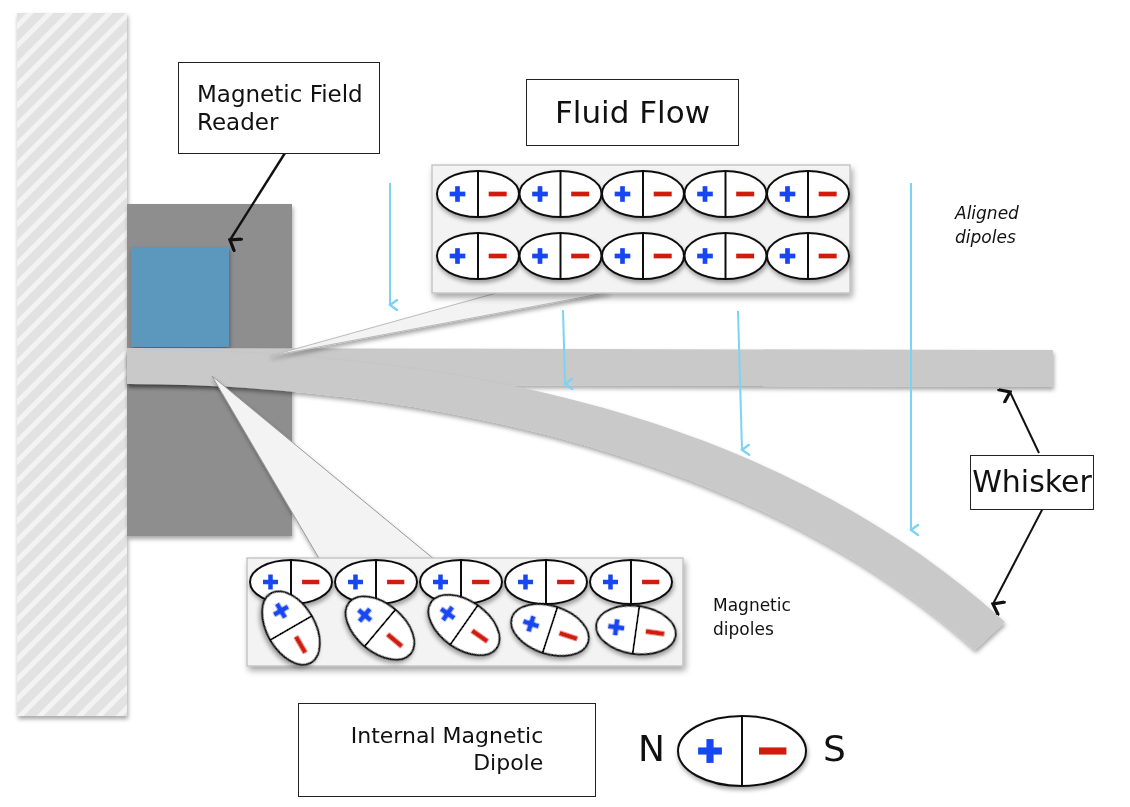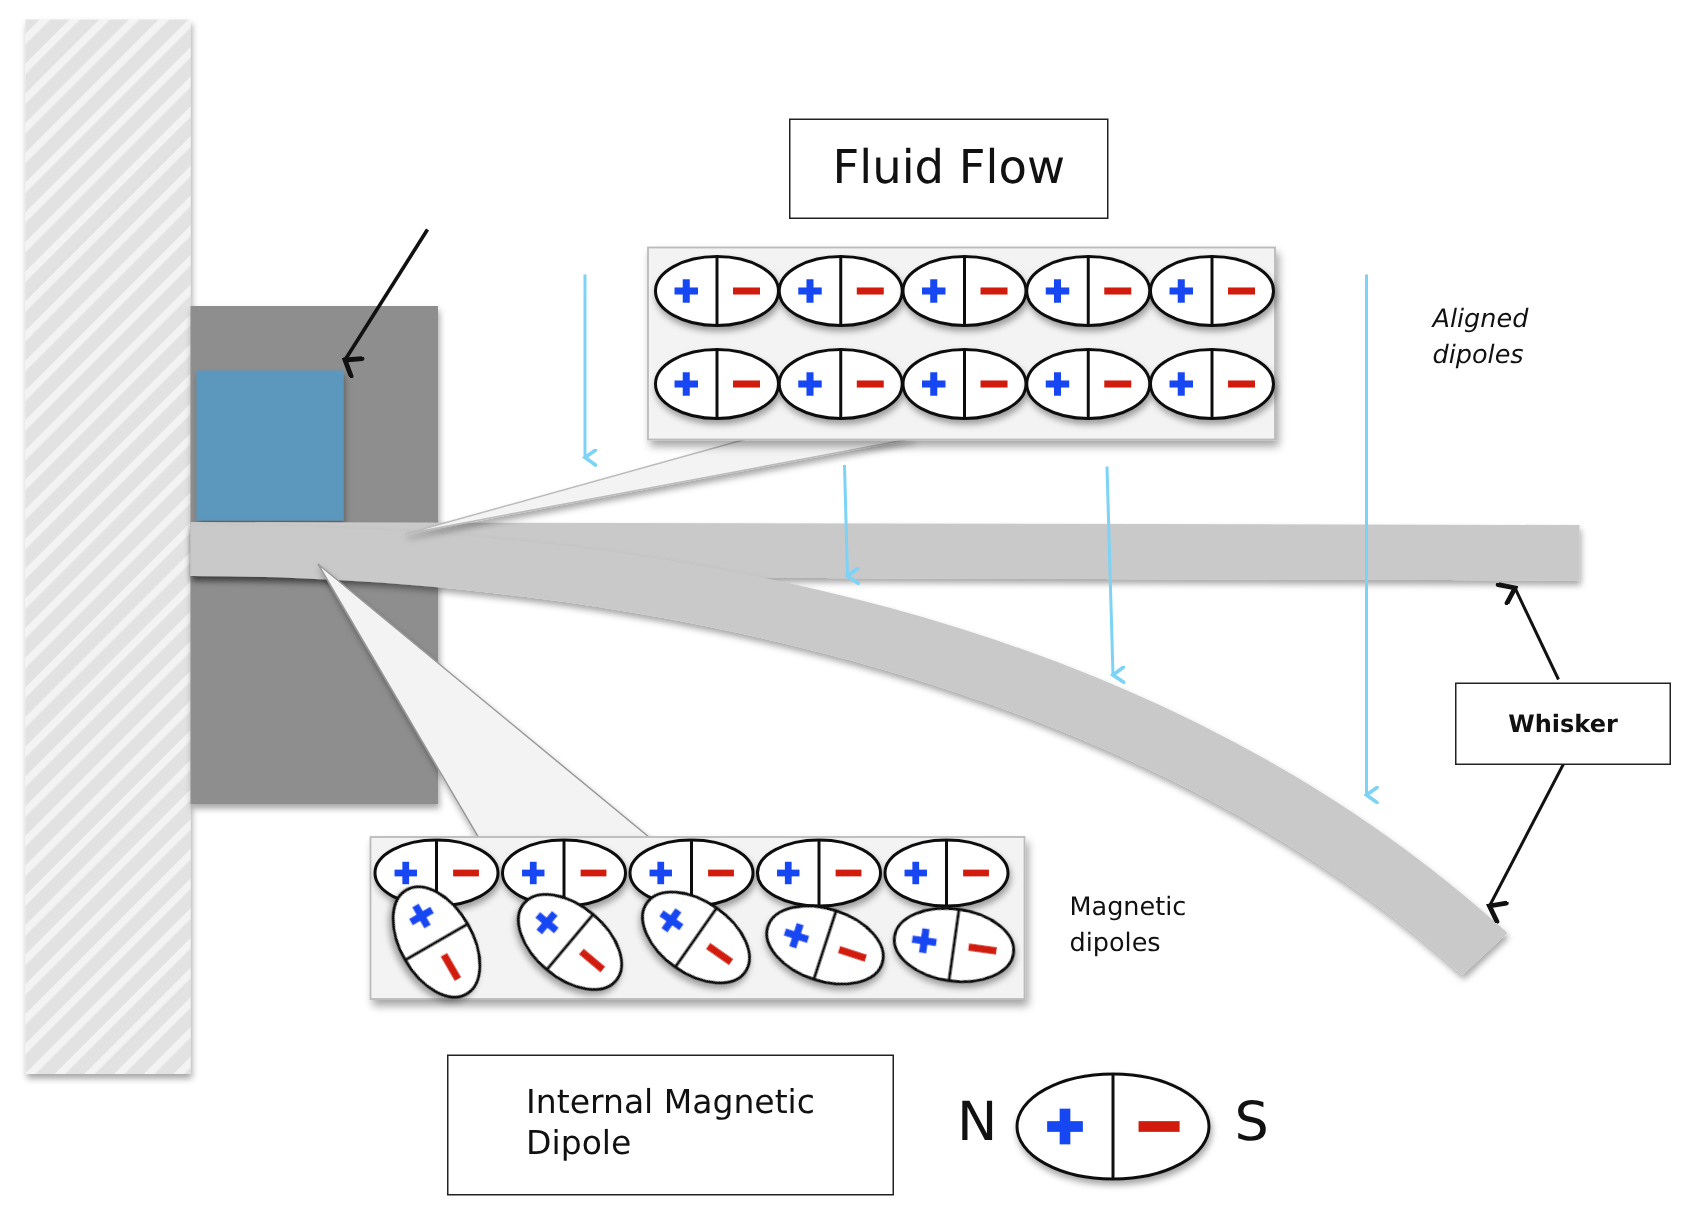--- a/index.html
+++ b/index.html
@@ -259,6 +259,8 @@
       </g>
 </svg>
 
+<div class="label-box" style="left:178px; top:62px; width:202px; height:92px; font-size:23px; justify-content:flex-start; padding-left:18px; text-align:left; white-space:pre-line;">Magnetic Field
+Reader</div>
 
 <div class="label-box" style="left:526px; top:79px; width:213px; height:67px; font-size:31px;">Fluid Flow</div>
 

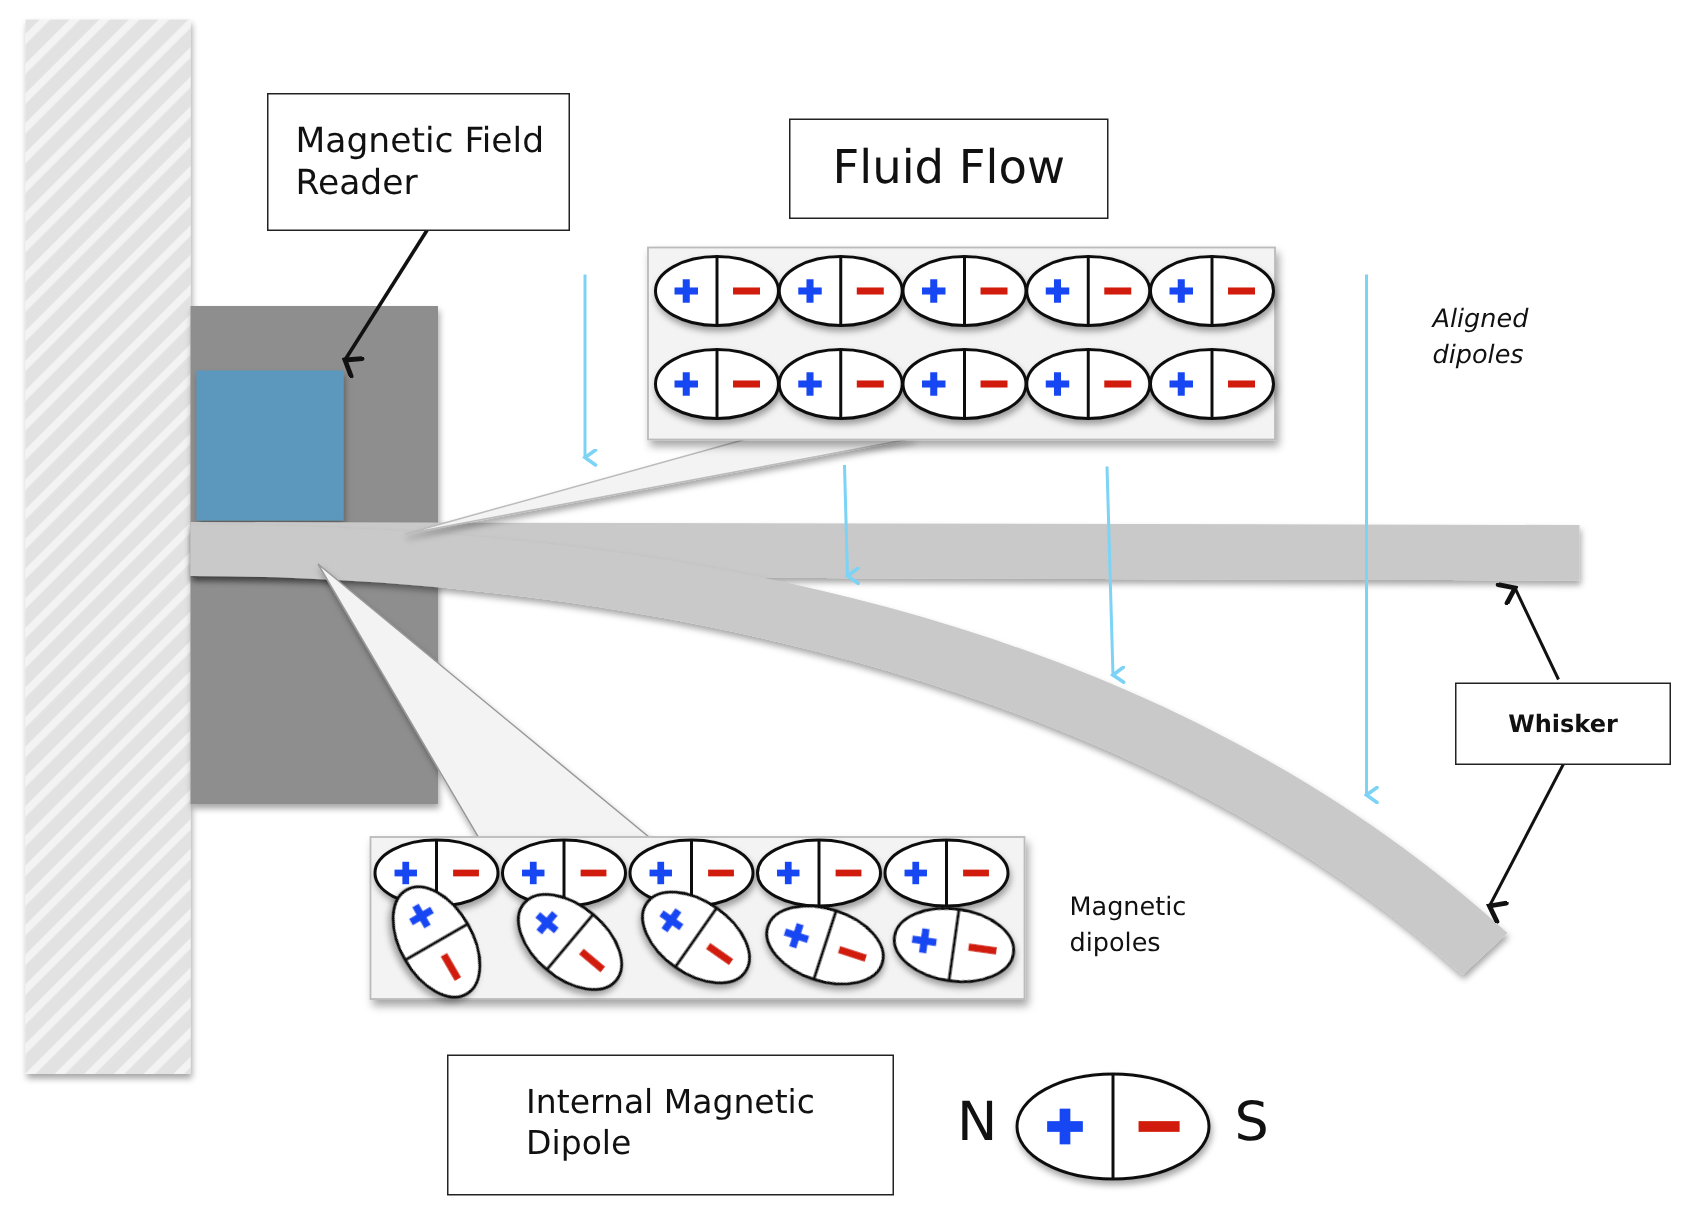--- a/index.html
+++ b/index.html
@@ -8,7 +8,7 @@
   #stage { position: absolute; left: 0; top: 0; width: 1130px; height: 807px; }
   .label-box { position: absolute; background: #fff; border: 1.5px solid #222;
                display: flex; align-items: center; justify-content: center;
-               text-align: left; line-height: 1.22; box-sizing: border-box; }
+               text-align: right; line-height: 1.22; box-sizing: border-box; }
   .plain-label { position: absolute; font-size: 17px; line-height: 1.4; color: #111; }
   .pole-letter { position: absolute; font-size: 36px; color: #111; }
 </style>

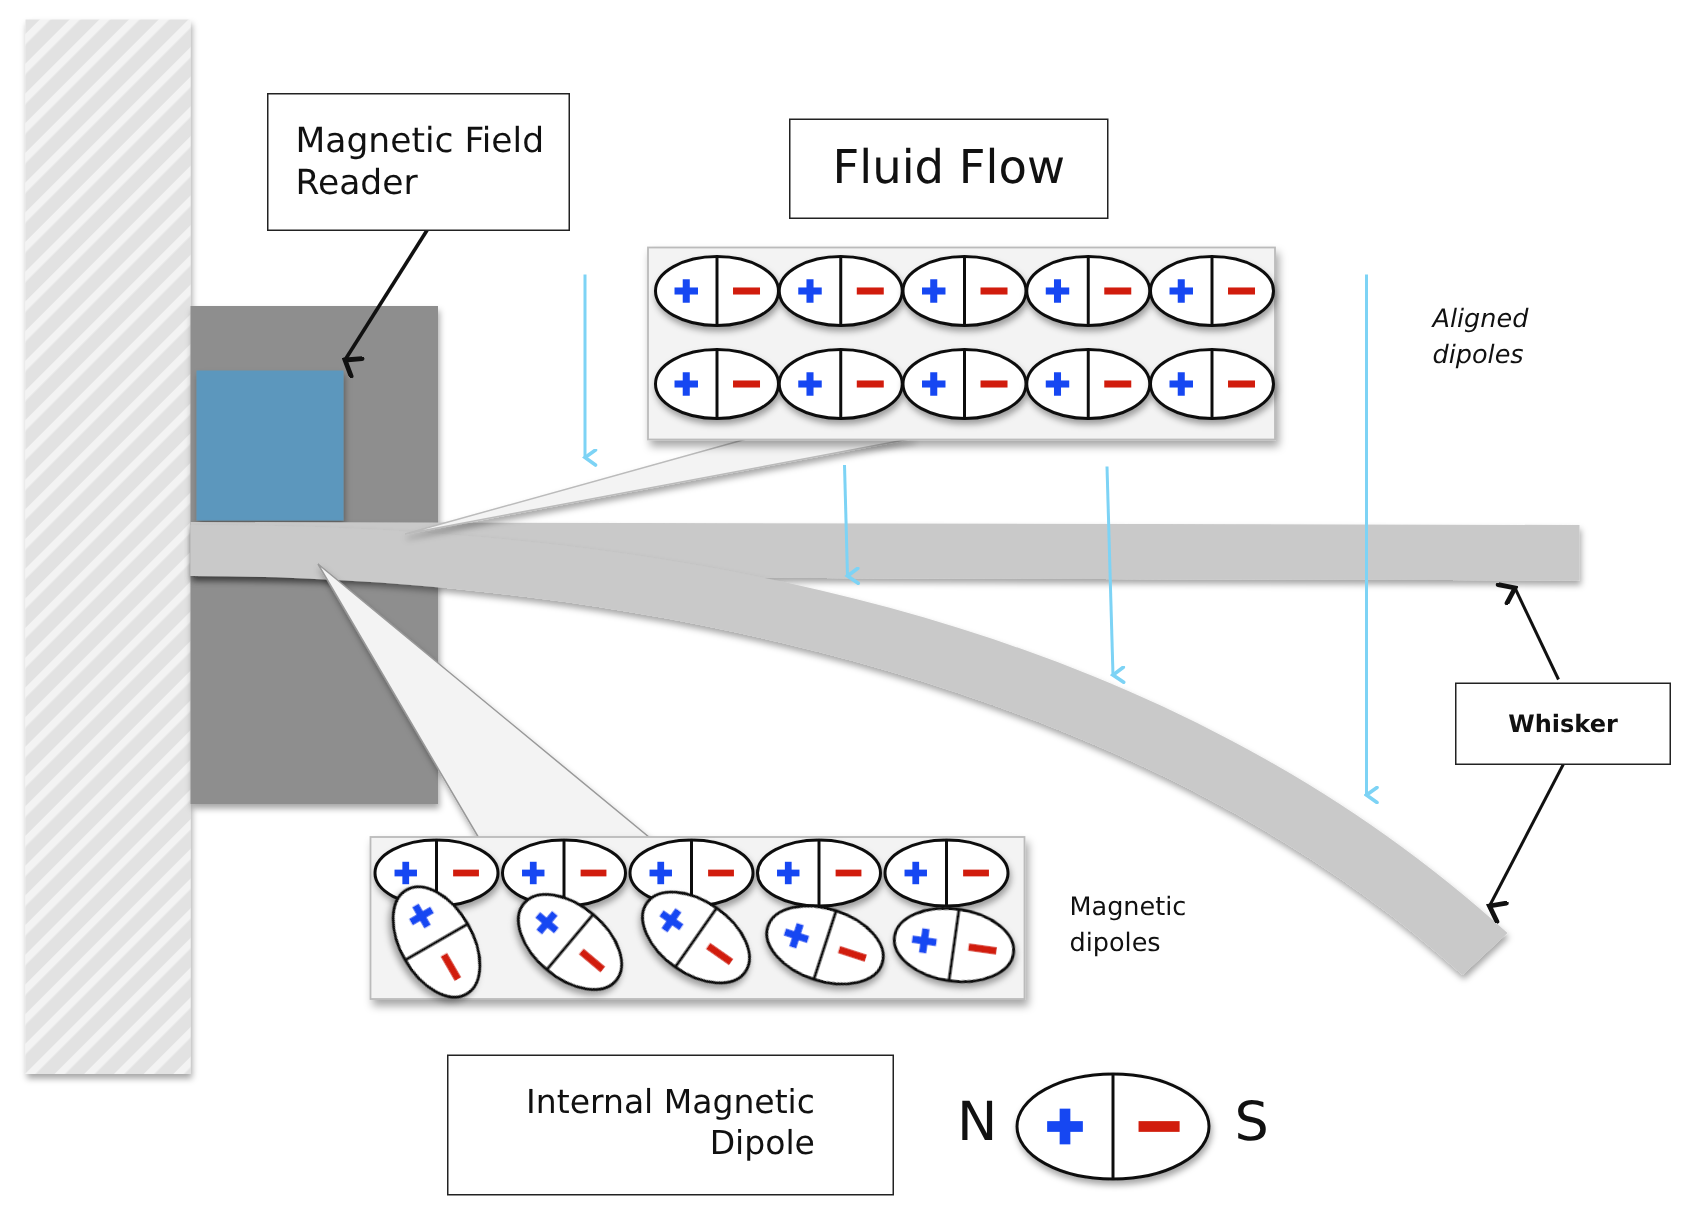--- a/index.html
+++ b/index.html
@@ -270,7 +270,7 @@
 <div class="plain-label" style="left:713px; top:594px; white-space:pre-line;">Magnetic
 dipoles</div>
 
-<div class="label-box" style="left:970px; top:455px; width:144px; height:55px; font-size:16px;font-weight:bold;">Whisker</div>
+<div class="label-box" style="left:970px; top:455px; width:124px; height:55px; font-size:30px;">Whisker</div>
 
 <div class="label-box" style="left:298px; top:703px; width:298px; height:94px; font-size:22px; white-space:pre-line;">Internal Magnetic
 Dipole</div>

